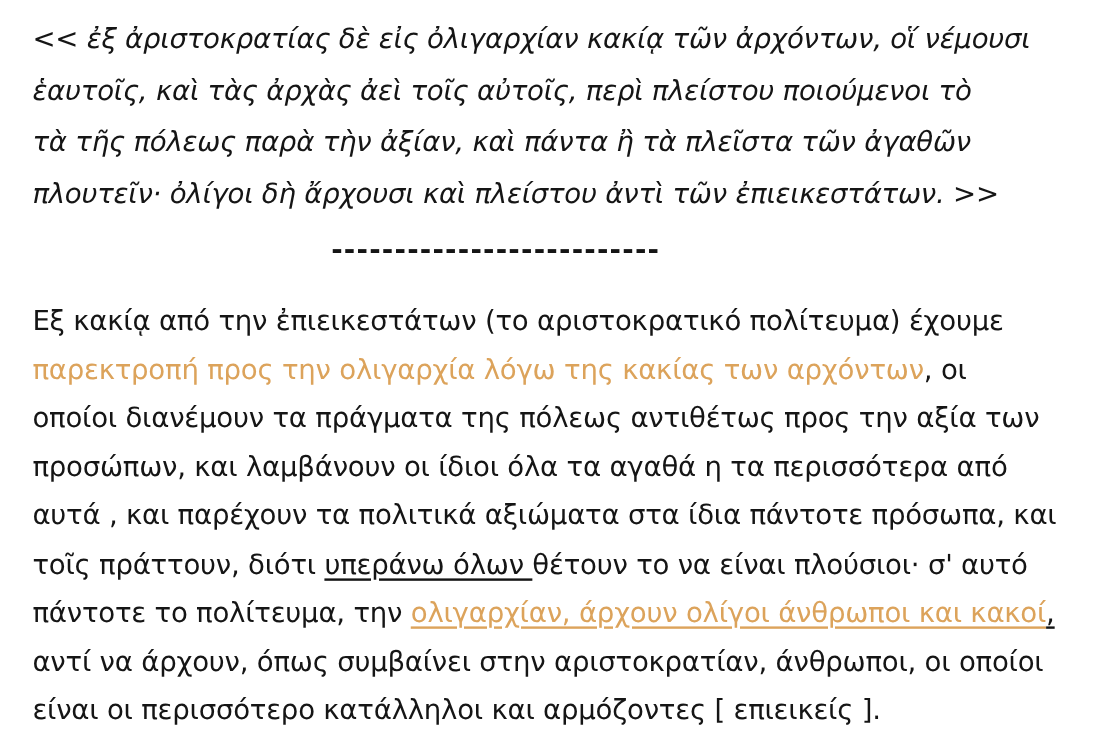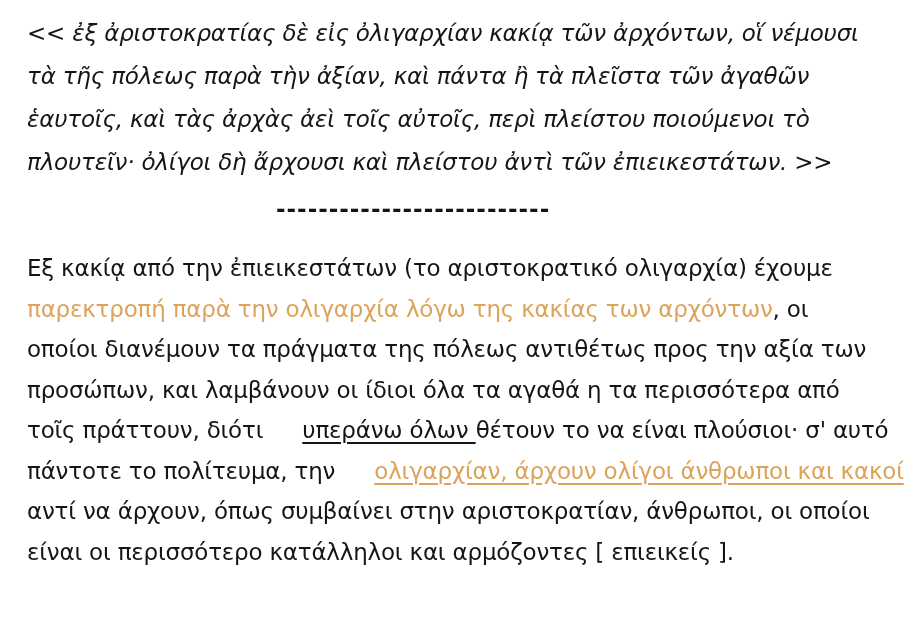--- a/index.html
+++ b/index.html
@@ -70,8 +70,8 @@
 <div class="page">
   <div class="quote">
       <div class="line"><span>&lt;&lt;  </span><span class="bold">ἐξ ἀριστοκρατίας δὲ εἰς ὀλιγαρχίαν κακίᾳ τῶν ἀρχόντων</span><span>, οἵ νέμουσι</span></div>
+      <div class="line"><span>ἑαυτοῖς, καὶ τὰς ἀρχὰς ἀεὶ τοῖς αὐτοῖς, περὶ πλείστου ποιούμενοι τὸ</span></div>
       <div class="line"><span>τὰ τῆς πόλεως παρὰ τὴν ἀξίαν, καὶ πάντα ἢ τὰ πλεῖστα τῶν ἀγαθῶν</span></div>
-      <div class="line"><span>ἑαυτοῖς, καὶ τὰς ἀρχὰς ἀεὶ τοῖς αὐτοῖς, περὶ πλείστου ποιούμενοι τὸ</span></div>
       <div class="line"><span>πλουτεῖν· </span><span class="bold">ὀλίγοι δὴ ἄρχουσι καὶ πλείστου</span><span> ἀντὶ τῶν ἐπιεικεστάτων. &gt;&gt;</span></div>
     </div>
 

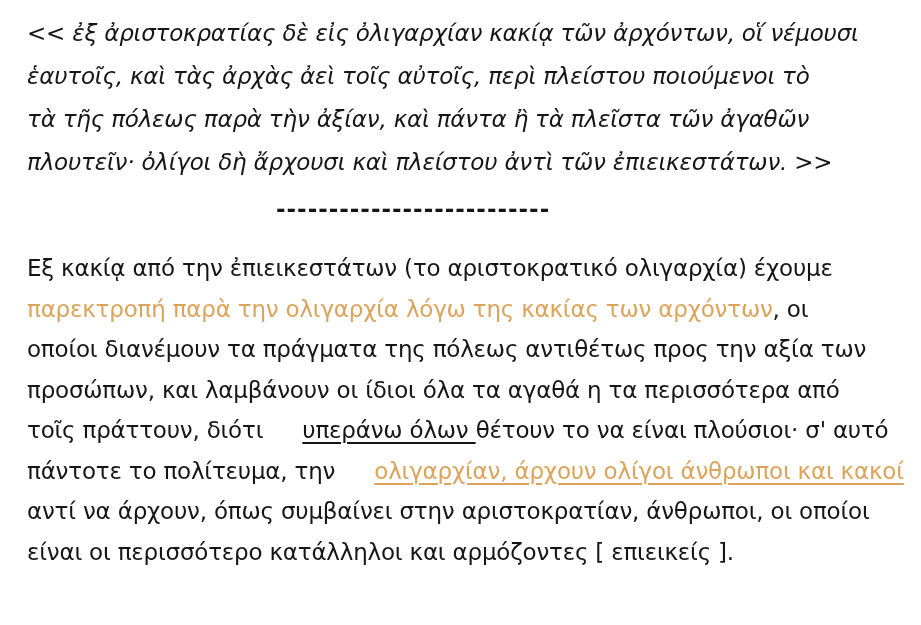--- a/index.html
+++ b/index.html
@@ -78,7 +78,7 @@
   <div class="divider">--------------------------</div>
 
   <div class="body-text">
-      <div class="line"><span>Εξ κακίᾳ </span><span class="bold">από την ἐπιεικεστάτων</span><span> (το αριστοκρατικό ολιγαρχία) έχουμε</span></div>
+      <div class="line"><span>Εξ κακίᾳ </span><span class="bold">από την ἐπιεικεστάτων</span><span> (το αριστοκρατικό πολίτευμα) έχουμε</span></div>
       <div class="line"><span class="bold accent">παρεκτροπή παρὰ την ολιγαρχία λόγω της κακίας των αρχόντων</span><span>, οι</span></div>
       <div class="line"><span>οποίοι διανέμουν τα πράγματα της πόλεως αντιθέτως προς την αξία των</span></div>
       <div class="line"><span>προσώπων, και λαμβάνουν οι ίδιοι όλα τα αγαθά η τα περισσότερα από</span></div>

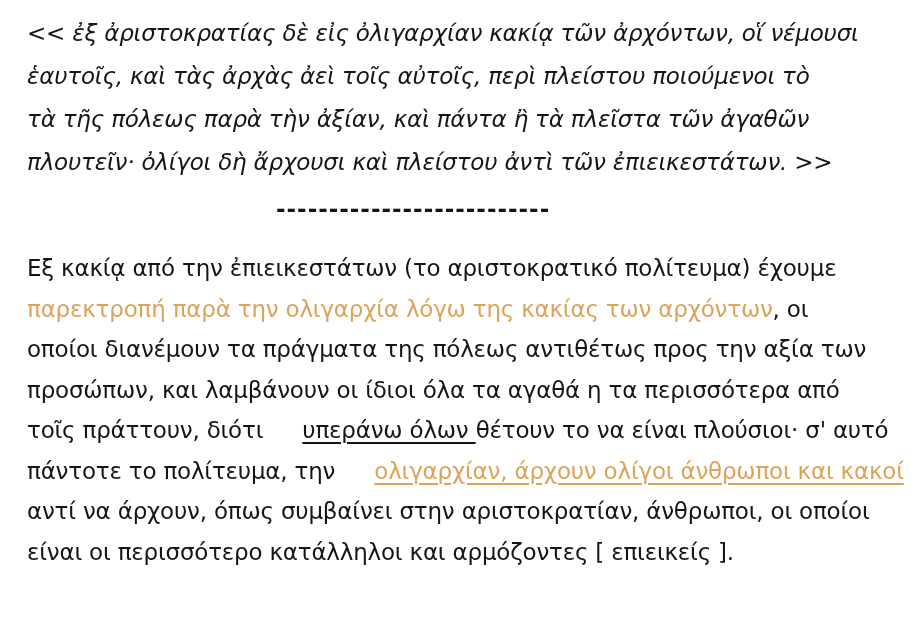--- a/index.html
+++ b/index.html
@@ -79,7 +79,7 @@
 
   <div class="body-text">
       <div class="line"><span>Εξ κακίᾳ </span><span class="bold">από την ἐπιεικεστάτων</span><span> (το αριστοκρατικό πολίτευμα) έχουμε</span></div>
-      <div class="line"><span class="bold accent">παρεκτροπή παρὰ την ολιγαρχία λόγω της κακίας των αρχόντων</span><span>, οι</span></div>
+      <div class="line"><span class="bold accent">παρεκτροπή προς την ολιγαρχία λόγω της κακίας των αρχόντων</span><span>, οι</span></div>
       <div class="line"><span>οποίοι διανέμουν τα πράγματα της πόλεως αντιθέτως προς την αξία των</span></div>
       <div class="line"><span>προσώπων, και λαμβάνουν οι ίδιοι όλα τα αγαθά η τα περισσότερα από</span></div>
       <div class="line"><span>τοῖς πράττουν, διότι </span><span class="bold underline">υπεράνω όλων </span><span class="bold">θέτουν το να είναι πλούσιοι·</span><span> σ' αυτό</span></div>

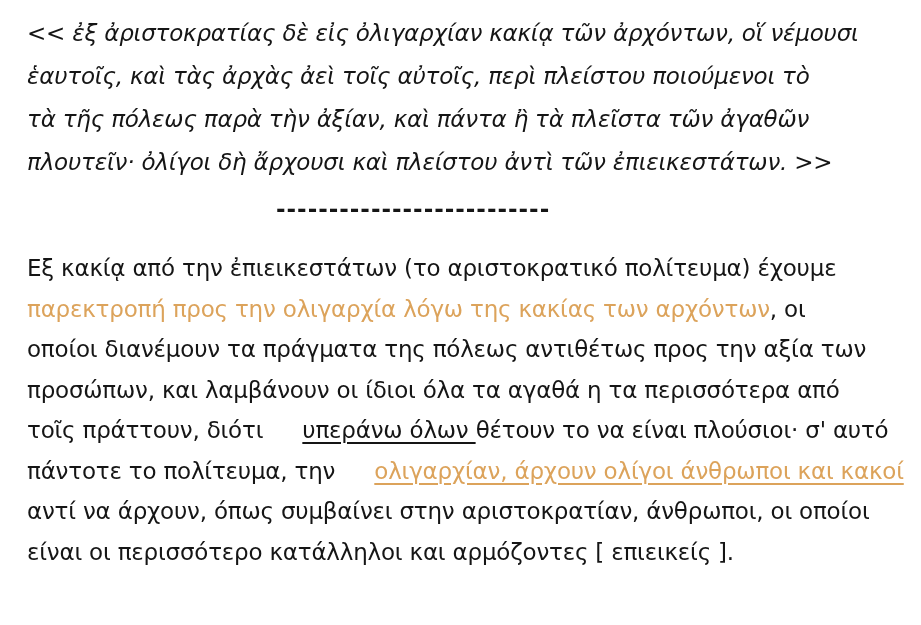--- a/index.html
+++ b/index.html
@@ -82,6 +82,7 @@
       <div class="line"><span class="bold accent">παρεκτροπή προς την ολιγαρχία λόγω της κακίας των αρχόντων</span><span>, οι</span></div>
       <div class="line"><span>οποίοι διανέμουν τα πράγματα της πόλεως αντιθέτως προς την αξία των</span></div>
       <div class="line"><span>προσώπων, και λαμβάνουν οι ίδιοι όλα τα αγαθά η τα περισσότερα από</span></div>
+      <div class="line"><span>αυτά , και παρέχουν τα πολιτικά αξιώματα στα ίδια πάντοτε πρόσωπα, και</span></div>
       <div class="line"><span>τοῖς πράττουν, διότι </span><span class="bold underline">υπεράνω όλων </span><span class="bold">θέτουν το να είναι πλούσιοι·</span><span> σ' αυτό</span></div>
       <div class="line"><span>πάντοτε το πολίτευμα, την </span><span class="bold underline accent">ολιγαρχίαν, άρχουν ολίγοι άνθρωποι και κακοί</span><span class="underline">,</span></div>
       <div class="line"><span>αντί να άρχουν, όπως συμβαίνει στην αριστοκρατίαν, άνθρωποι, οι οποίοι</span></div>

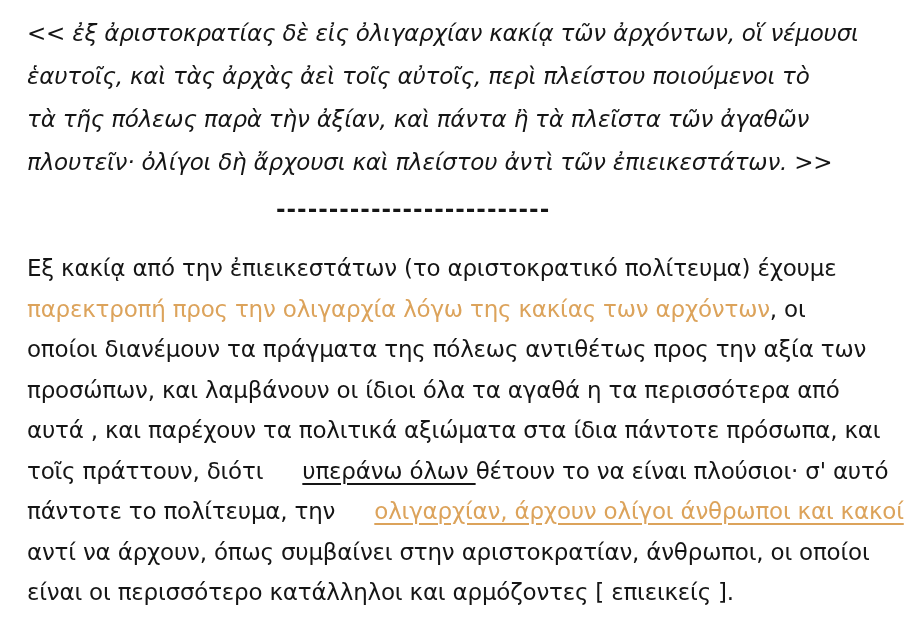--- a/index.html
+++ b/index.html
@@ -58,7 +58,6 @@
     text-decoration: underline;
     text-decoration-thickness: 2px;
     text-underline-offset: 4px;
-    margin-left: 32px;
   }
   .accent {
     color: var(--accent, #dca35b);

